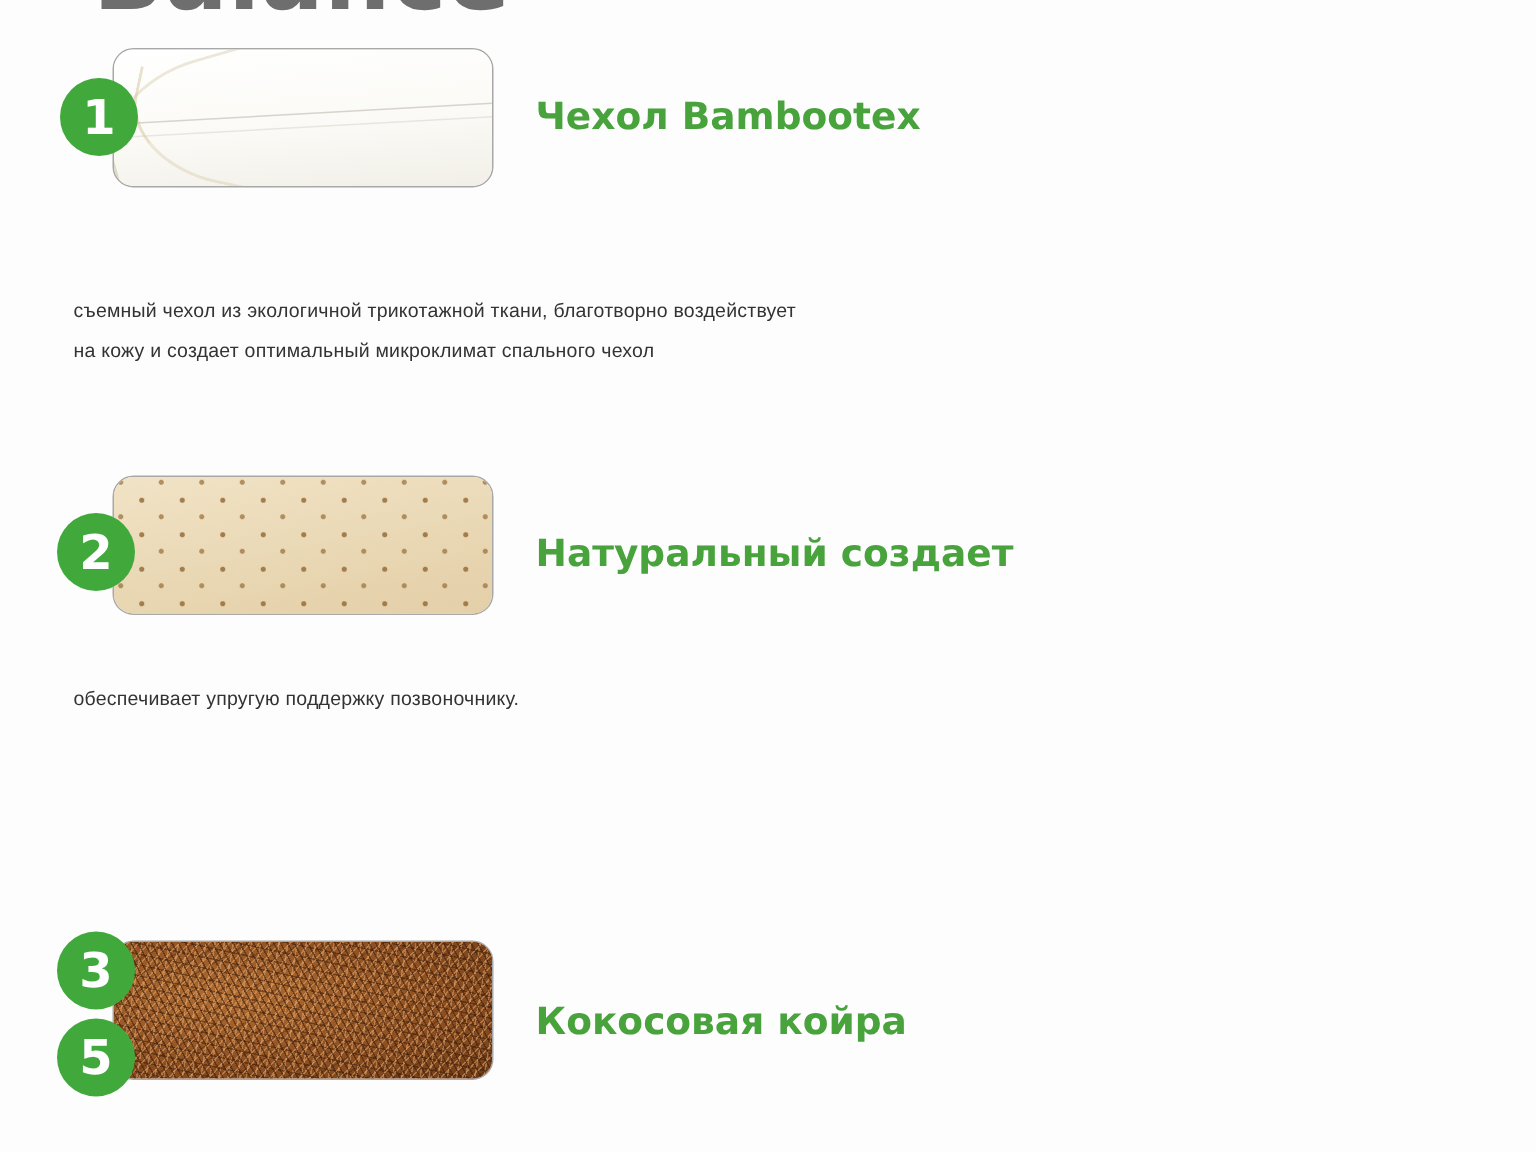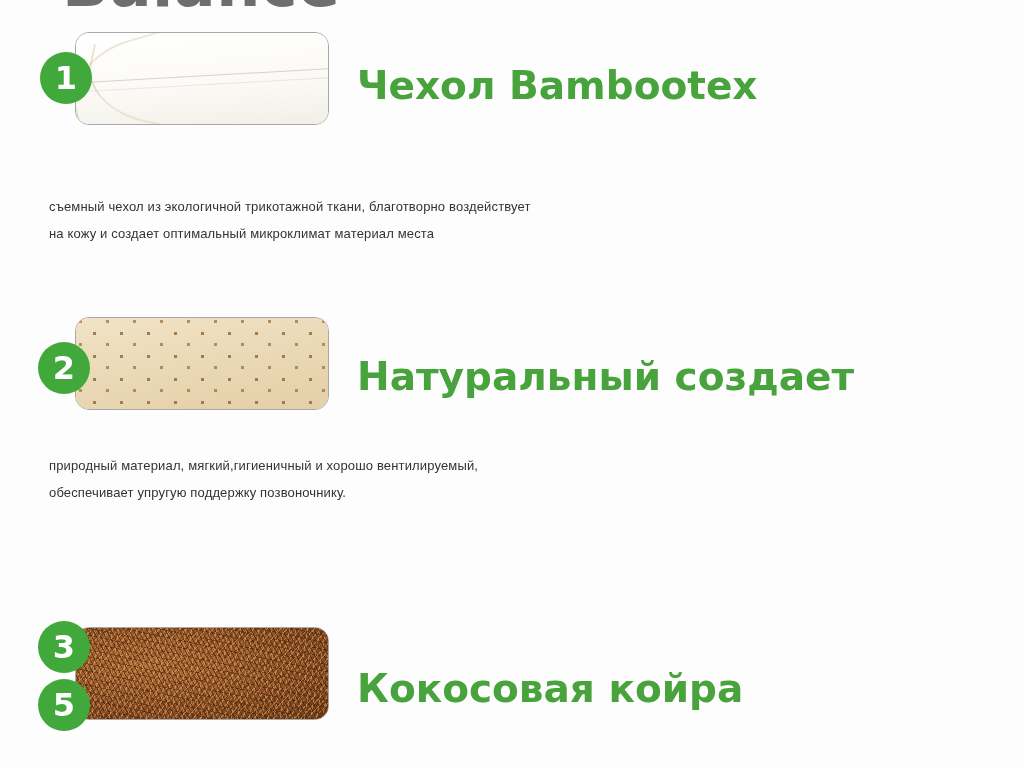--- a/index.html
+++ b/index.html
@@ -154,7 +154,7 @@
     position: absolute;
     left: 357px;
     font-family: "DejaVu Sans", sans-serif;
-    font-size: 39px;
+    font-size: 25px;
     font-weight: bold;
     color: #48a33c;
     white-space: nowrap;

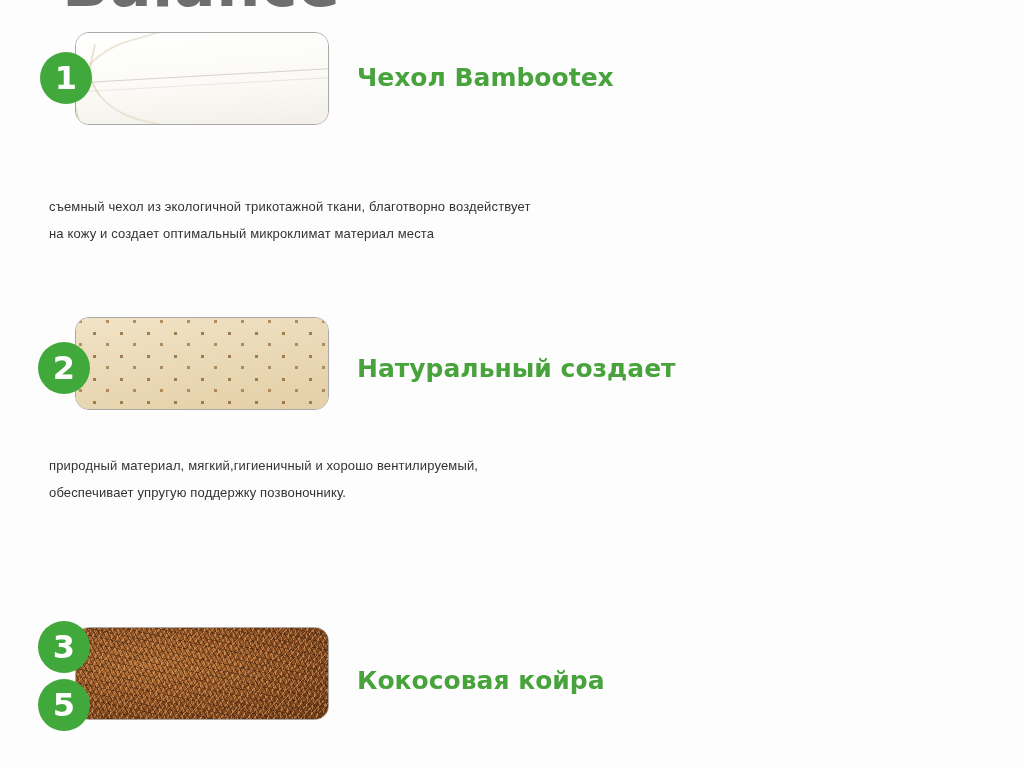--- a/index.html
+++ b/index.html
@@ -197,7 +197,7 @@
     <div class="f-title">Чехол Bambootex</div>
     <div class="f-body">
       <span class="ln">съемный чехол из экологичной трикотажной ткани, благотворно воздействует</span>
-      <span class="ln">на кожу и  создает оптимальный микроклимат материал места</span>
+      <span class="ln">на кожу и  создает оптимальный микроклимат спального чехол</span>
     </div>
   </div>
 

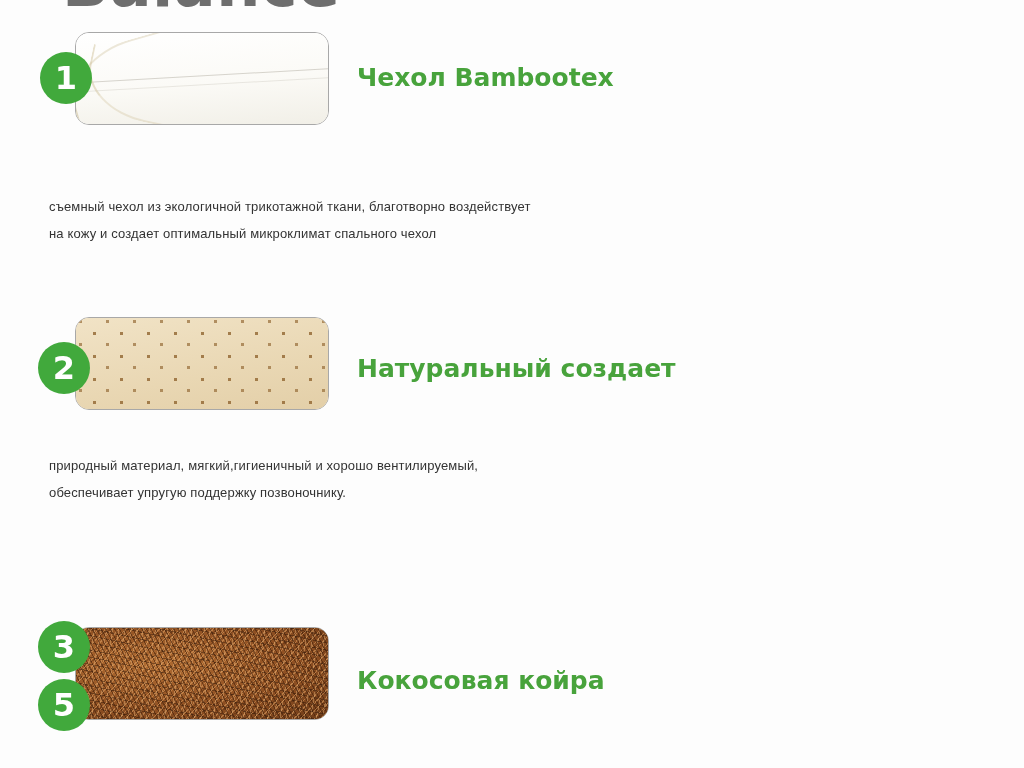--- a/index.html
+++ b/index.html
@@ -208,7 +208,6 @@
     <div class="badge b2">2</div>
     <div class="f-title">Натуральный создает</div>
     <div class="f-body">
-      <span class="ln">природный материал, мягкий,гигиеничный и  хорошо вентилируемый,</span>
       <span class="ln">обеспечивает упругую поддержку позвоночнику.</span>
     </div>
   </div>

